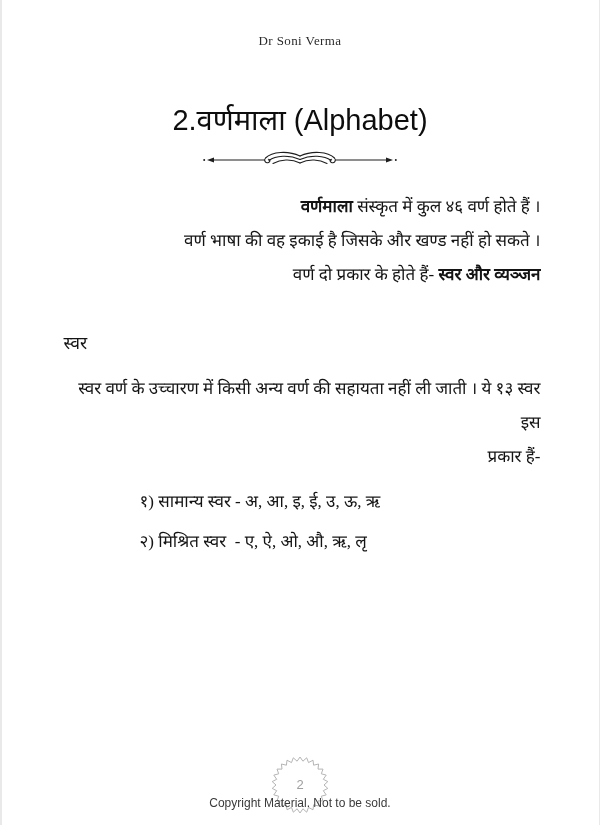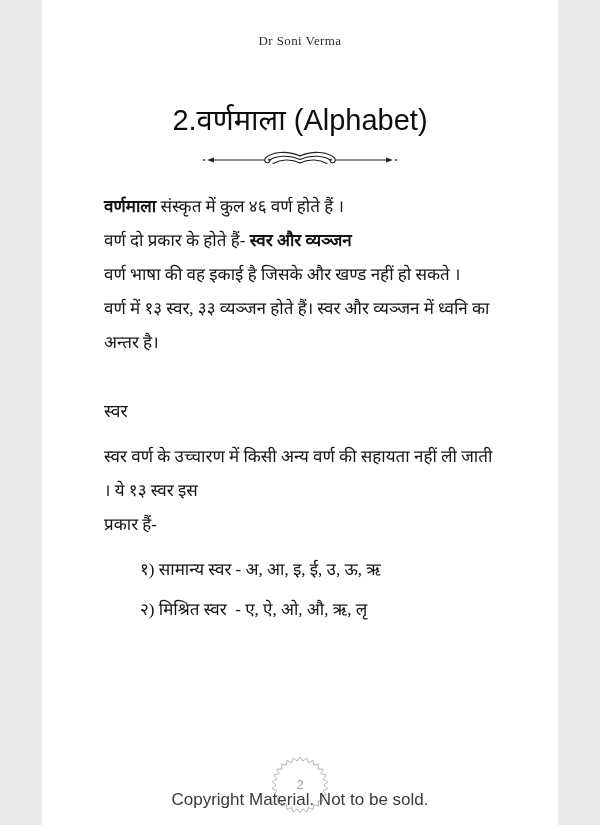--- a/index.html
+++ b/index.html
@@ -6,7 +6,7 @@
   html, body { background: #e9e9e9; }
   .page {
     position: relative;
-    width: 516px;
+    width: 597px;
     height: 825px;
     margin: 0 auto;
     background: #ffffff;

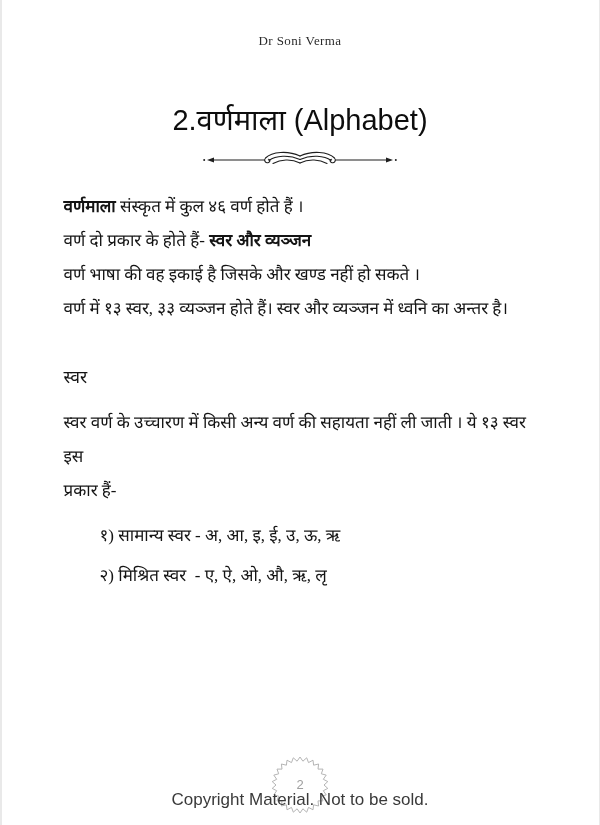--- a/index.html
+++ b/index.html
@@ -41,7 +41,7 @@
     line-height: 34px;
     color: #141414;
   }
-  .text-line { white-space: pre-wrap; }
+  .text-line { white-space: pre-wrap; text-align: right; }
   .bold { font-weight: 700; }
   .section-heading {
     margin-top: 36px;

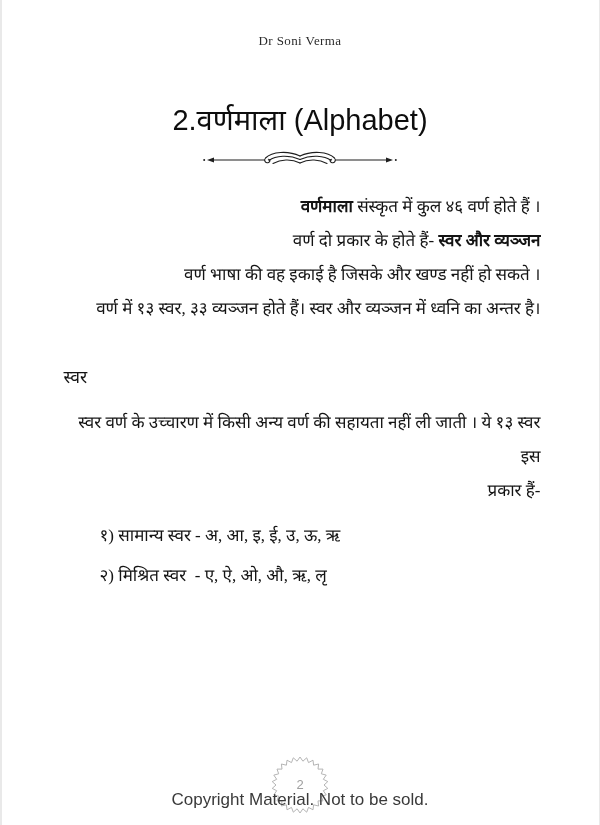--- a/index.html
+++ b/index.html
@@ -129,9 +129,9 @@
 
     <p class="text-line"><span class="bold">वर्णमाला</span><span> संस्कृत में कुल ४६ वर्ण होते हैं ।</span></p>
 
+    <p class="text-line">वर्ण भाषा की वह इकाई है जिसके और खण्ड नहीं हो सकते ।</p>
+
     <p class="text-line"><span>वर्ण दो प्रकार के होते हैं- </span><span class="bold">स्वर और व्यञ्जन</span></p>
-
-    <p class="text-line">वर्ण भाषा की वह इकाई है जिसके और खण्ड नहीं हो सकते ।</p>
 
     <p class="text-line">वर्ण में १३ स्वर, ३३ व्यञ्जन होते हैं। स्वर और व्यञ्जन में ध्वनि का अन्तर है।</p>
 

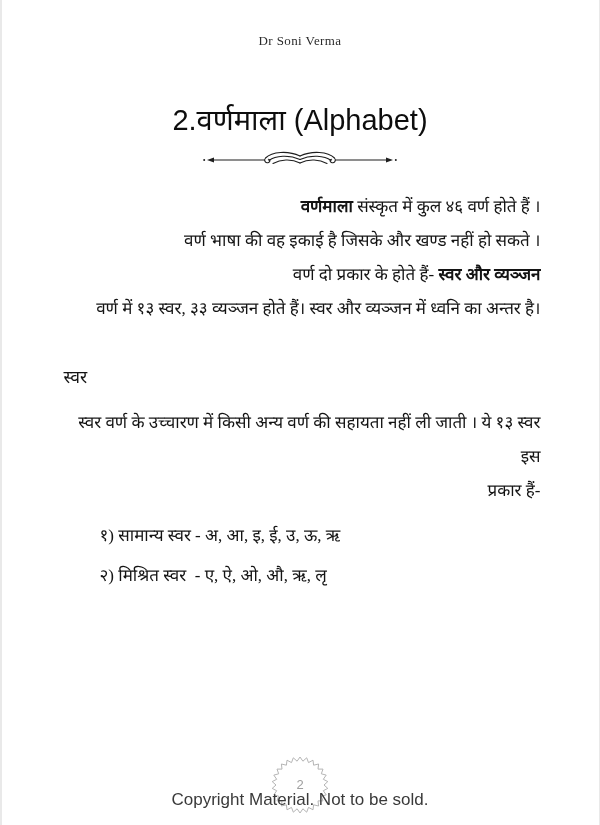--- a/index.html
+++ b/index.html
@@ -133,7 +133,6 @@
 
     <p class="text-line"><span>वर्ण दो प्रकार के होते हैं- </span><span class="bold">स्वर और व्यञ्जन</span></p>
 
-    <p class="text-line">वर्ण में १३ स्वर, ३३ व्यञ्जन होते हैं। स्वर और व्यञ्जन में ध्वनि का अन्तर है।</p>
 
     <h2 class="section-heading">स्वर</h2>
 

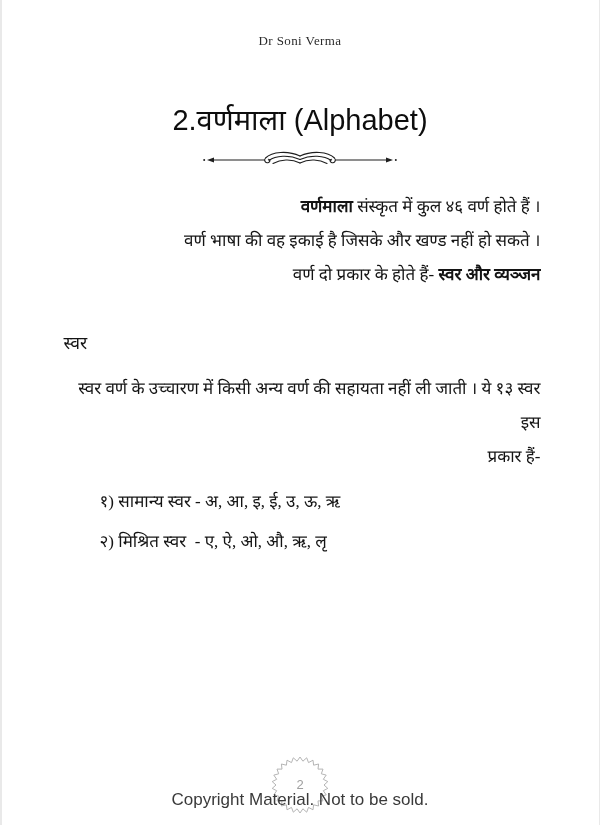--- a/index.html
+++ b/index.html
@@ -52,7 +52,7 @@
   .section-body { margin-top: 14px; }
   .vowel-list {
     list-style: none;
-    margin: 8px 0 0 36px;
+    margin: 8px 0 0 76px;
   }
   .vowel-list li {
     line-height: 40px;

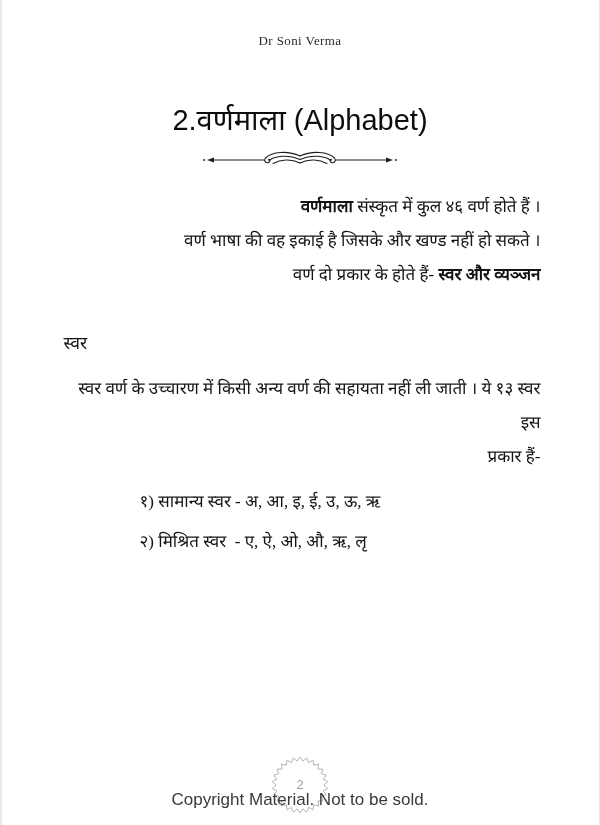--- a/index.html
+++ b/index.html
@@ -89,7 +89,7 @@
     width: 100%;
     text-align: center;
     font-family: "Liberation Sans", "DejaVu Sans", sans-serif;
-    font-size: 17px;
+    font-size: 12px;
     color: #3a3a3a;
   }
 </style>

